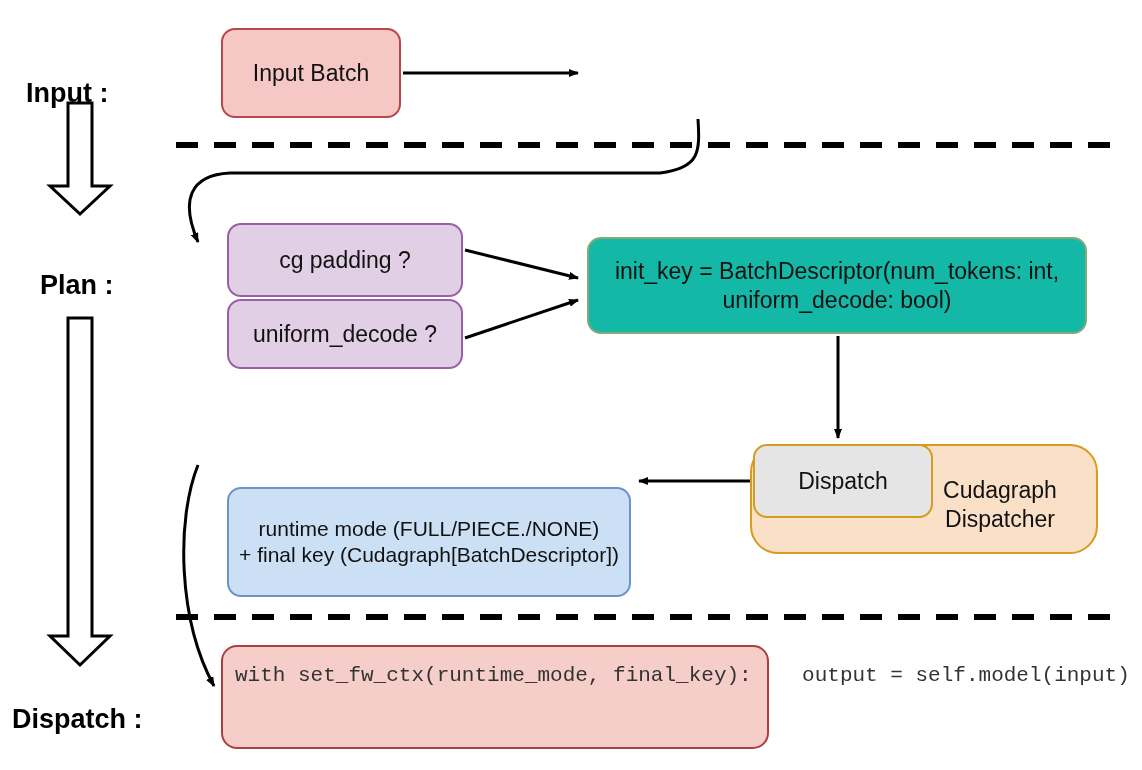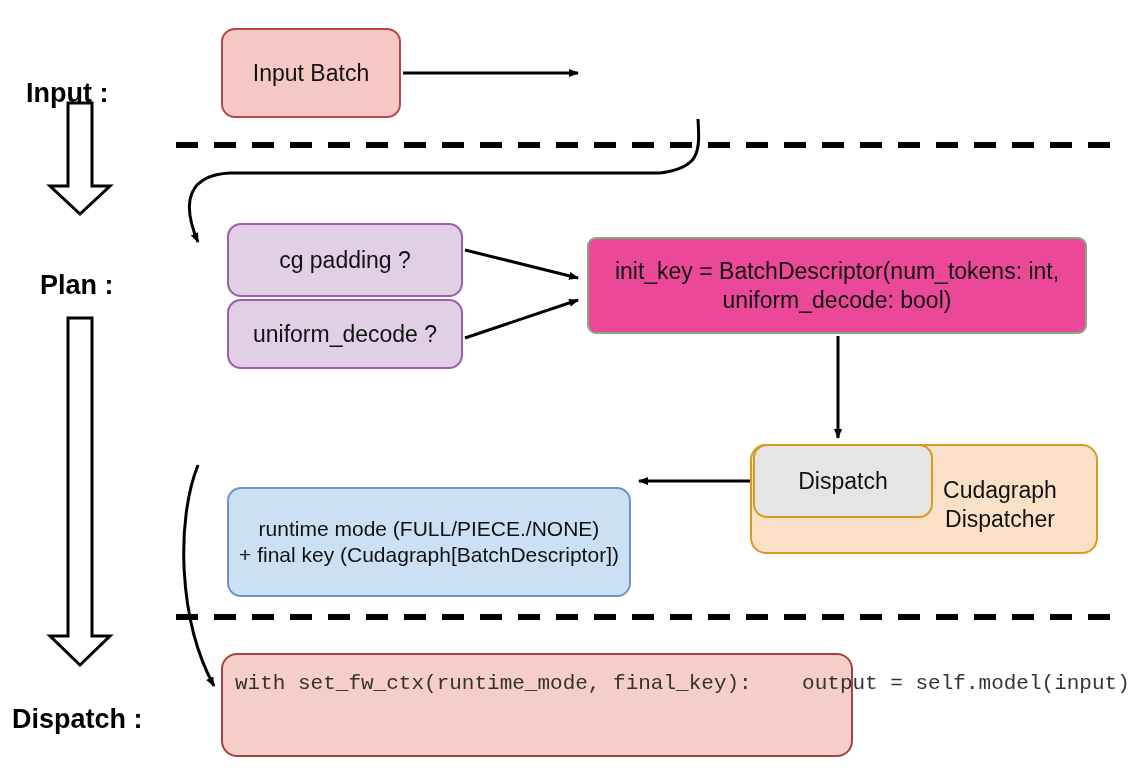--- a/index.html
+++ b/index.html
@@ -56,9 +56,8 @@
     border-color: #9a5fa8;
   }
   .node-green {
-    background: #ec4899;
+    background: #14b8a6;
     border-color: #84a97b;
-    border-radius: 9px;
   }
   .node-blue {
     background: #cce0f5;

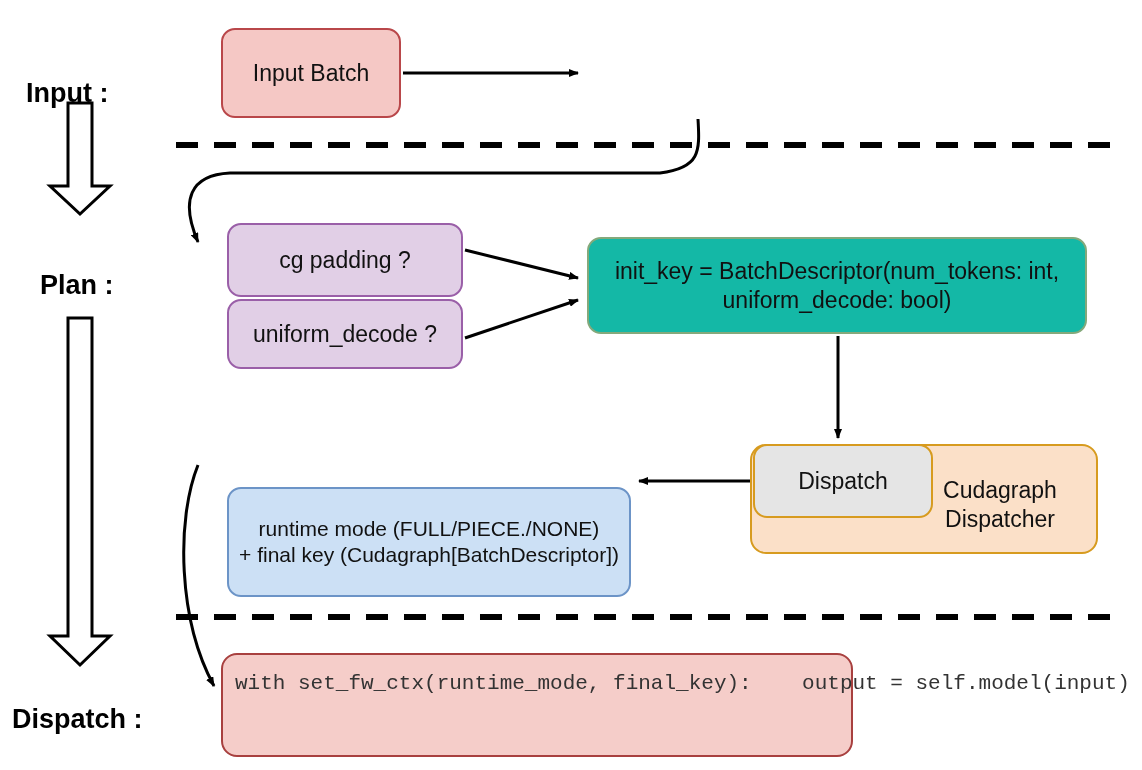--- a/index.html
+++ b/index.html
@@ -71,7 +71,7 @@
     align-items: center;
     justify-content: flex-end;
     padding-right: 16px;
-    border-radius: 16px;
+    border-radius: 28px;
   }
   .node-dispatch-inner {
     background: #e5e5e5;

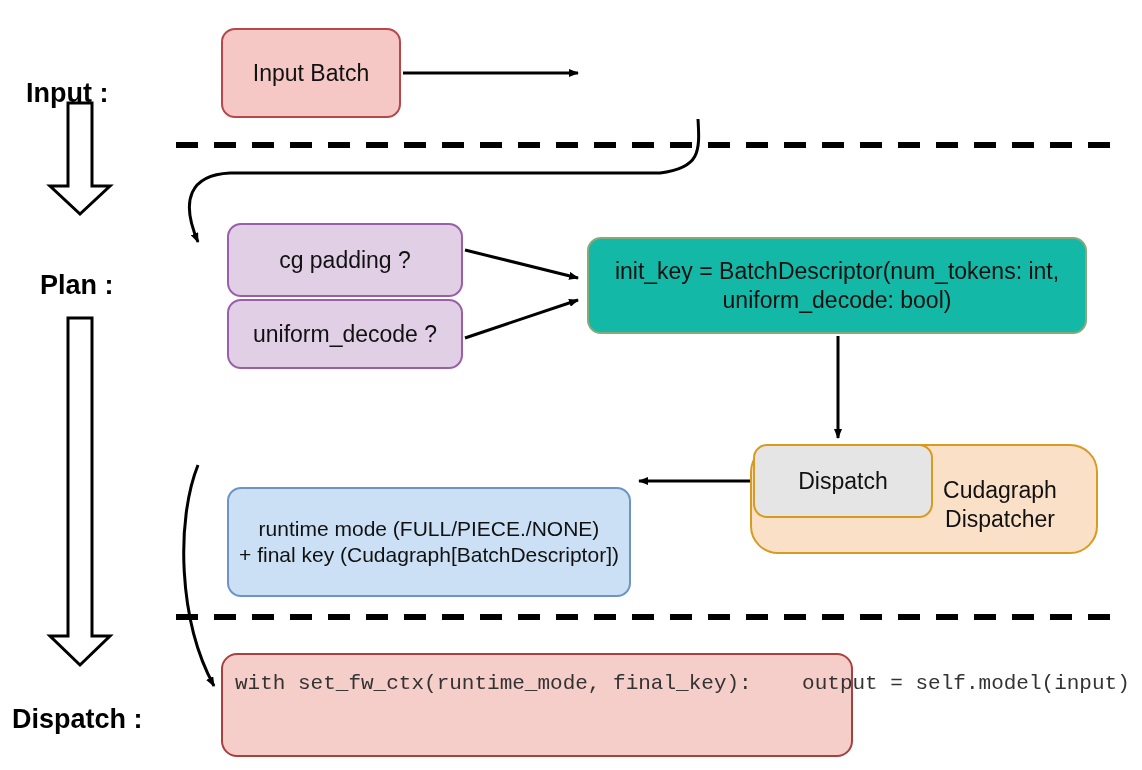--- a/index.html
+++ b/index.html
@@ -144,7 +144,7 @@
 
   <div class="node node-dispatch-inner" style="left:753px; top:444px; width:180px; height:74px;">Dispatch</div>
 
-  <div class="node node-code" style="left:221px; top:645px; width:632px; height:104px;margin-top:8px;"><span>with set_fw_ctx(runtime_mode, final_key):</span><br><span>    output = self.model(input)</span></div>
+  <div class="node node-code" style="left:221px; top:645px; width:548px; height:104px;"><span>with set_fw_ctx(runtime_mode, final_key):</span><br><span>    output = self.model(input)</span></div>
 
   <svg class="svg-layer" viewBox="0 0 1142 770">
     <defs>

